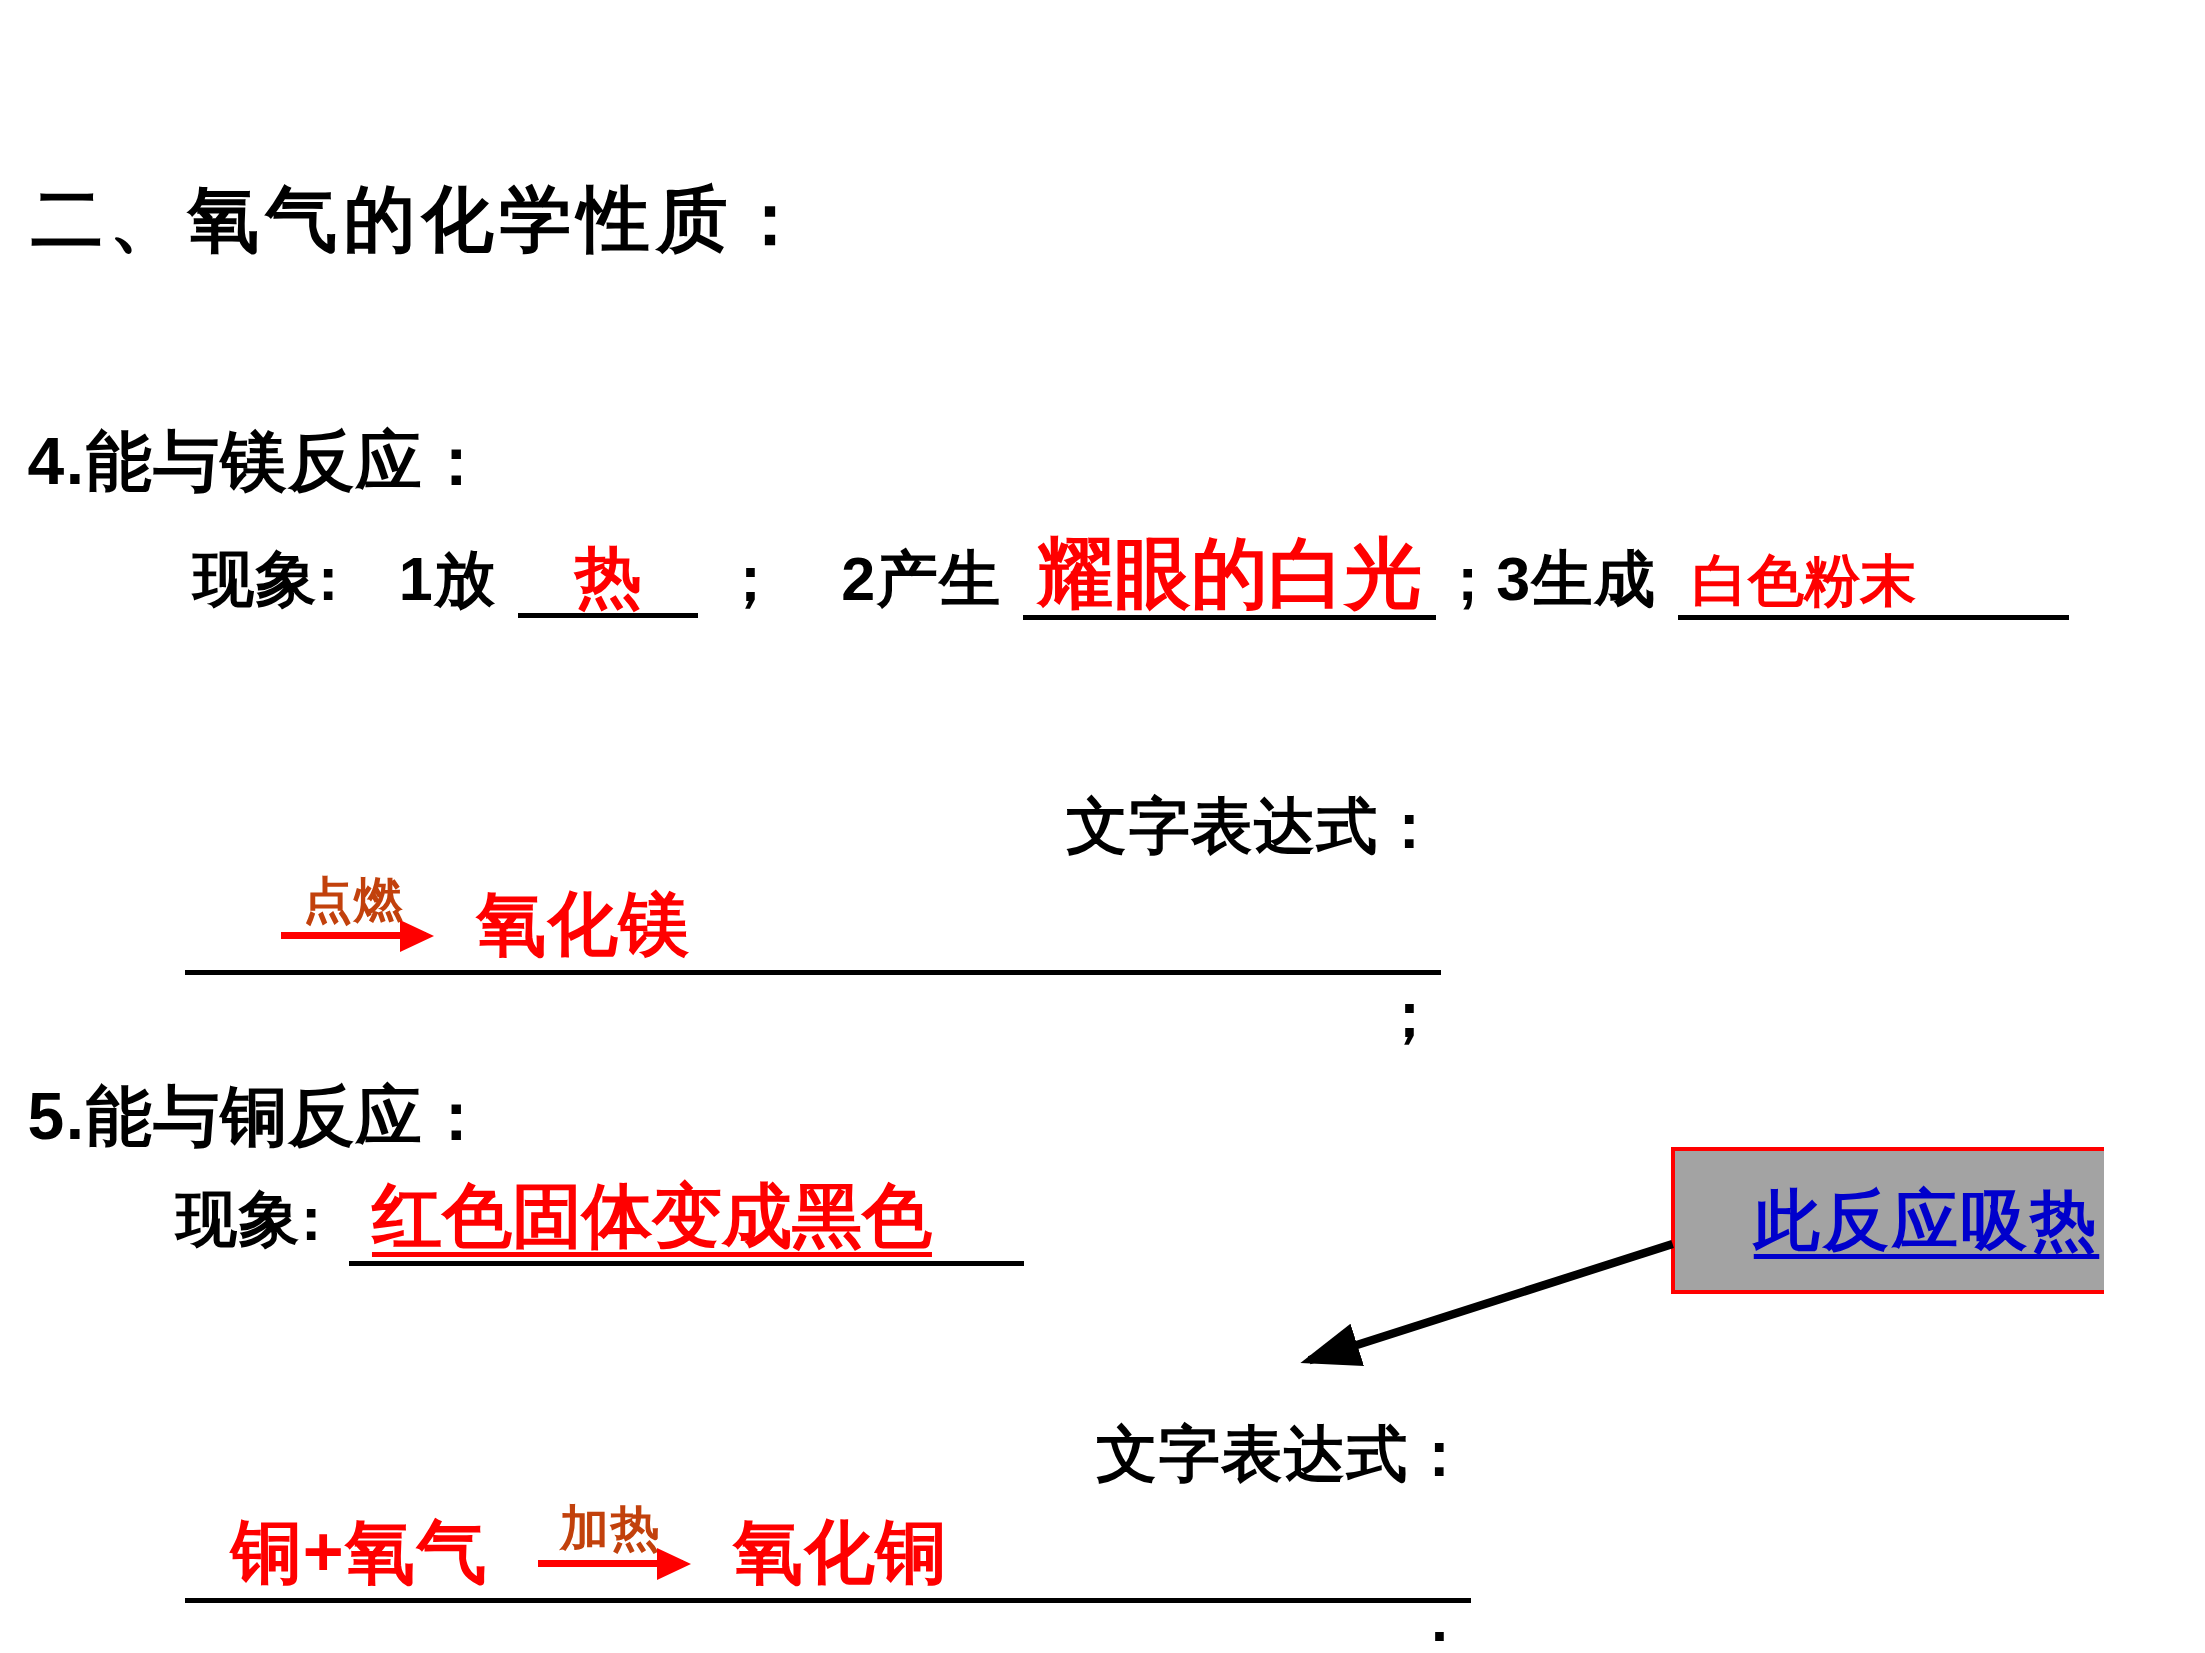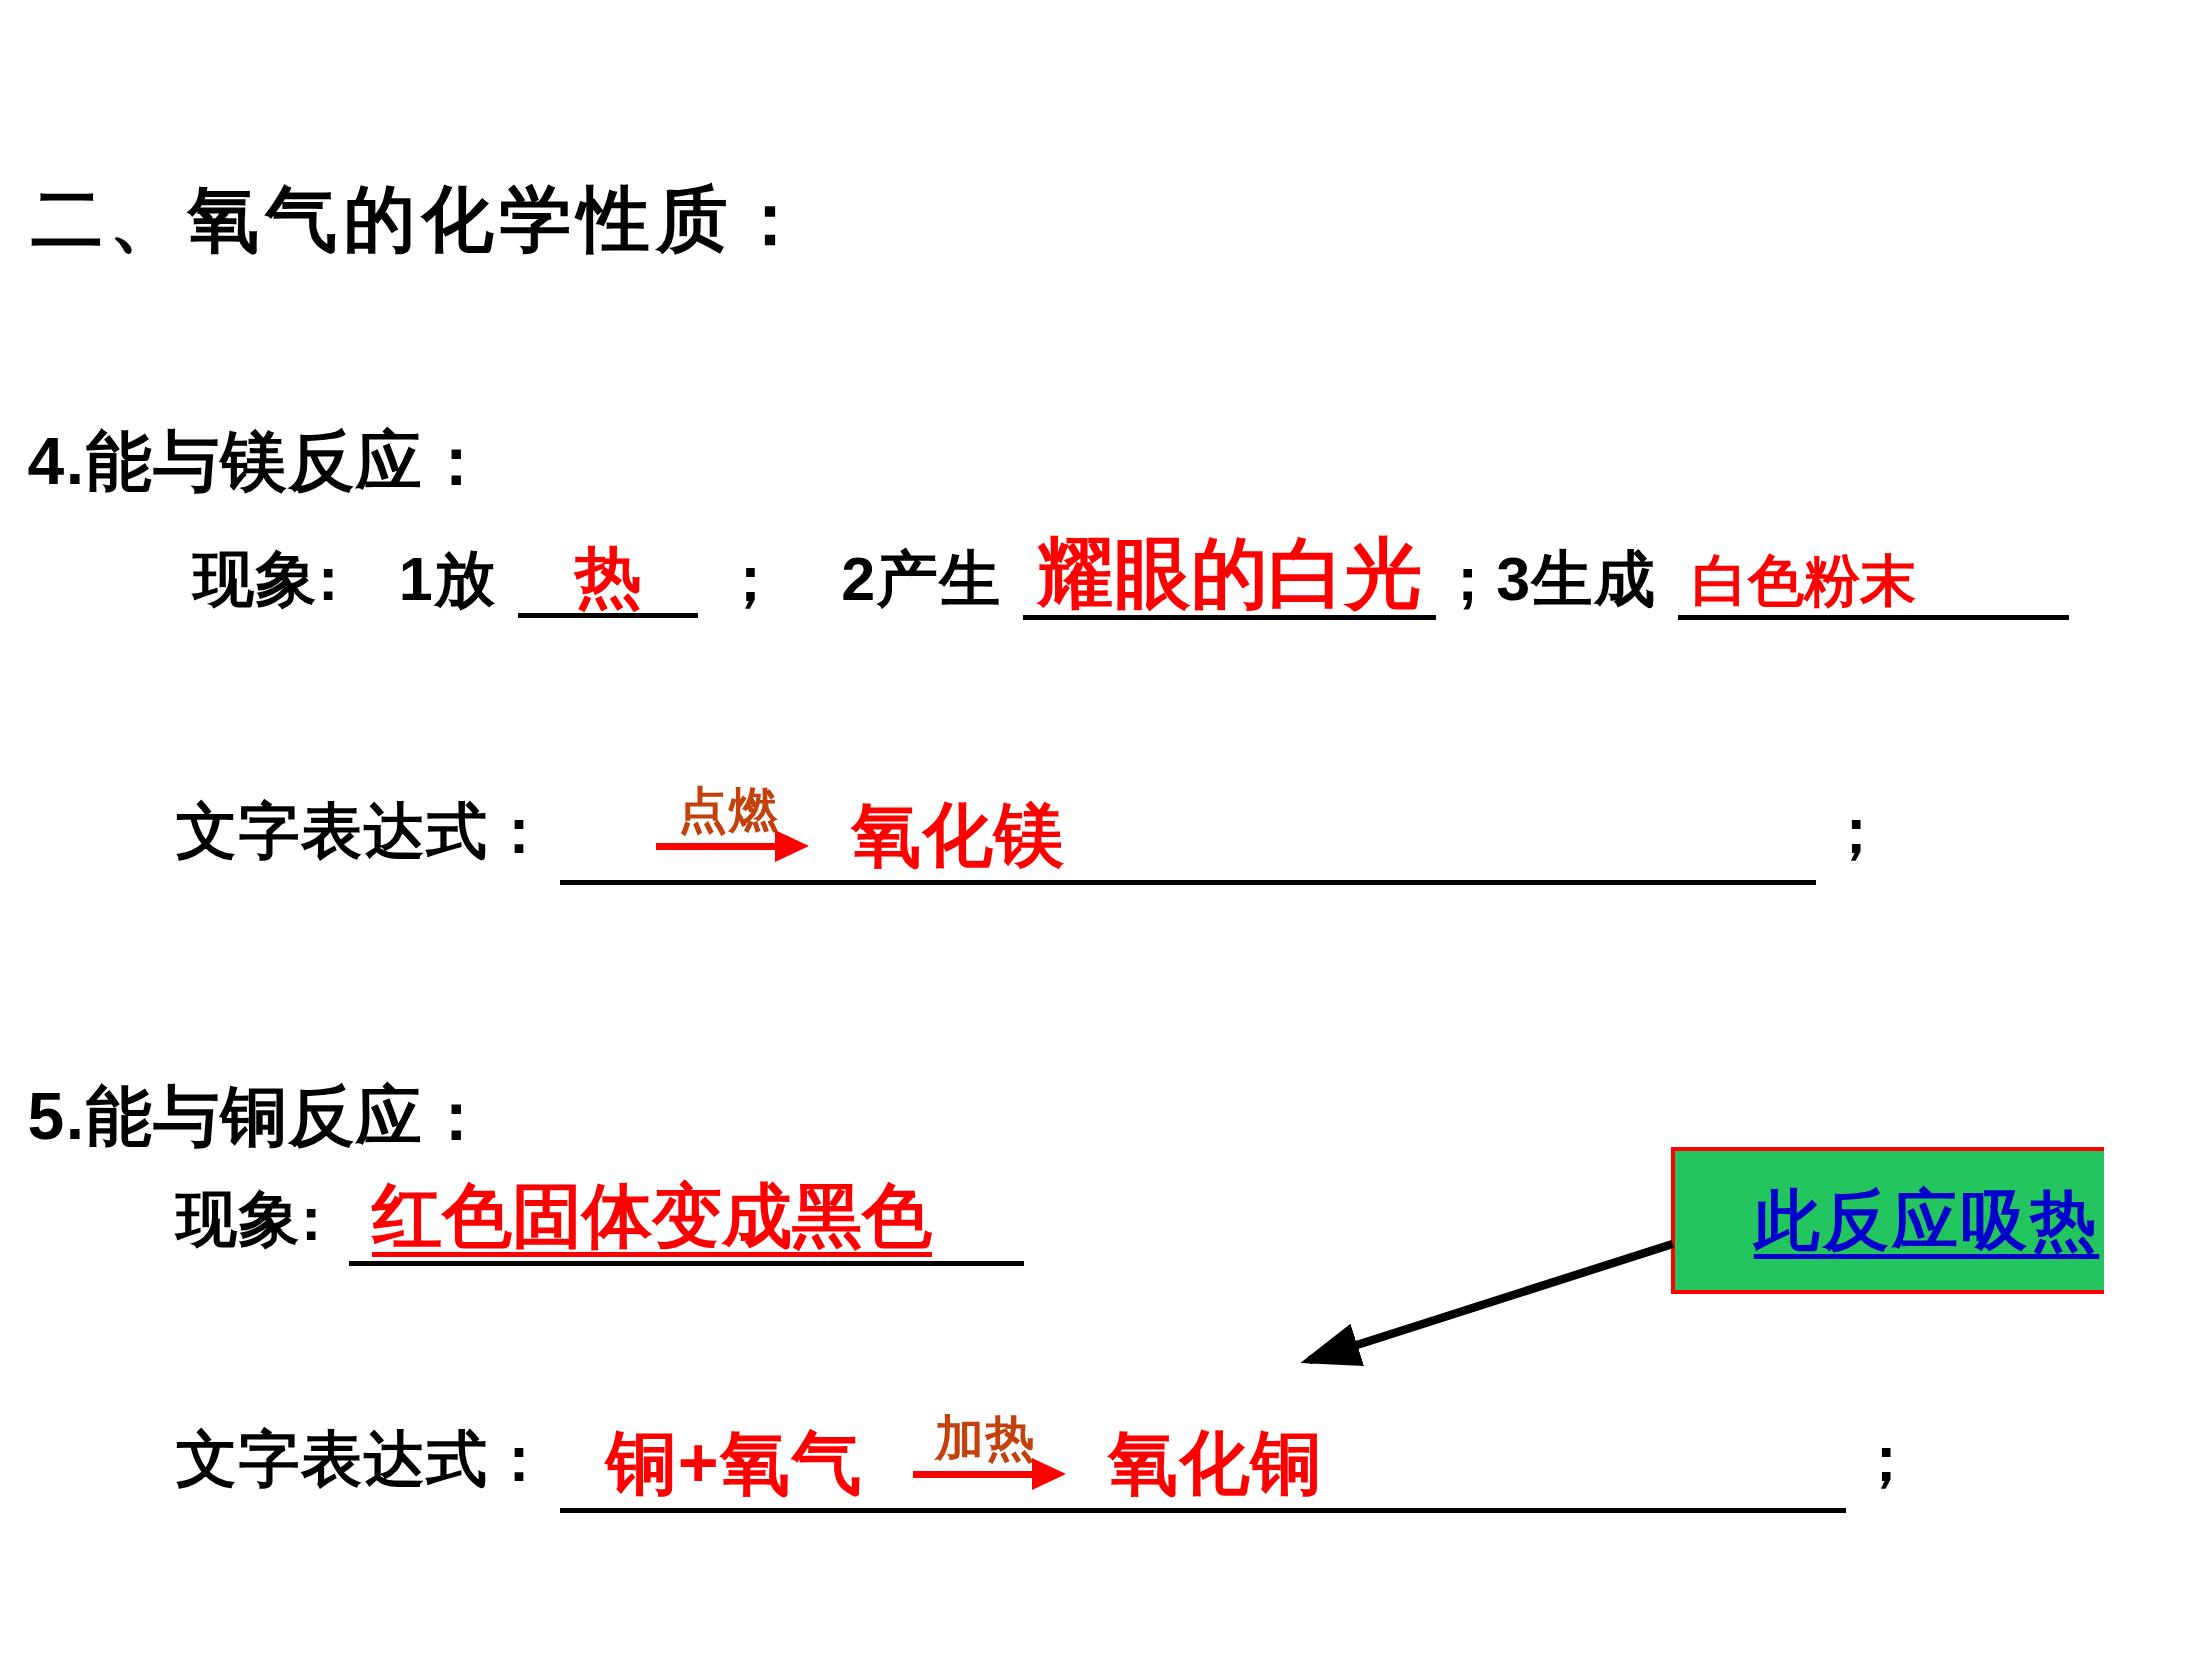--- a/index.html
+++ b/index.html
@@ -48,7 +48,7 @@
     text-decoration-thickness: 4.6px;
   }
 
-  .expr-row { display: flex; align-items: center; left: 176px; font-size: 61px; white-space: nowrap; }
+  .expr-row { display: flex; align-items: flex-end; left: 176px; font-size: 61px; white-space: nowrap; flex-direction: column; }
   .er1 { top: 786px; }
   .er2 { top: 1414px; }
   .expr-label { padding-bottom: 7.7px; letter-spacing: 1.5px; }

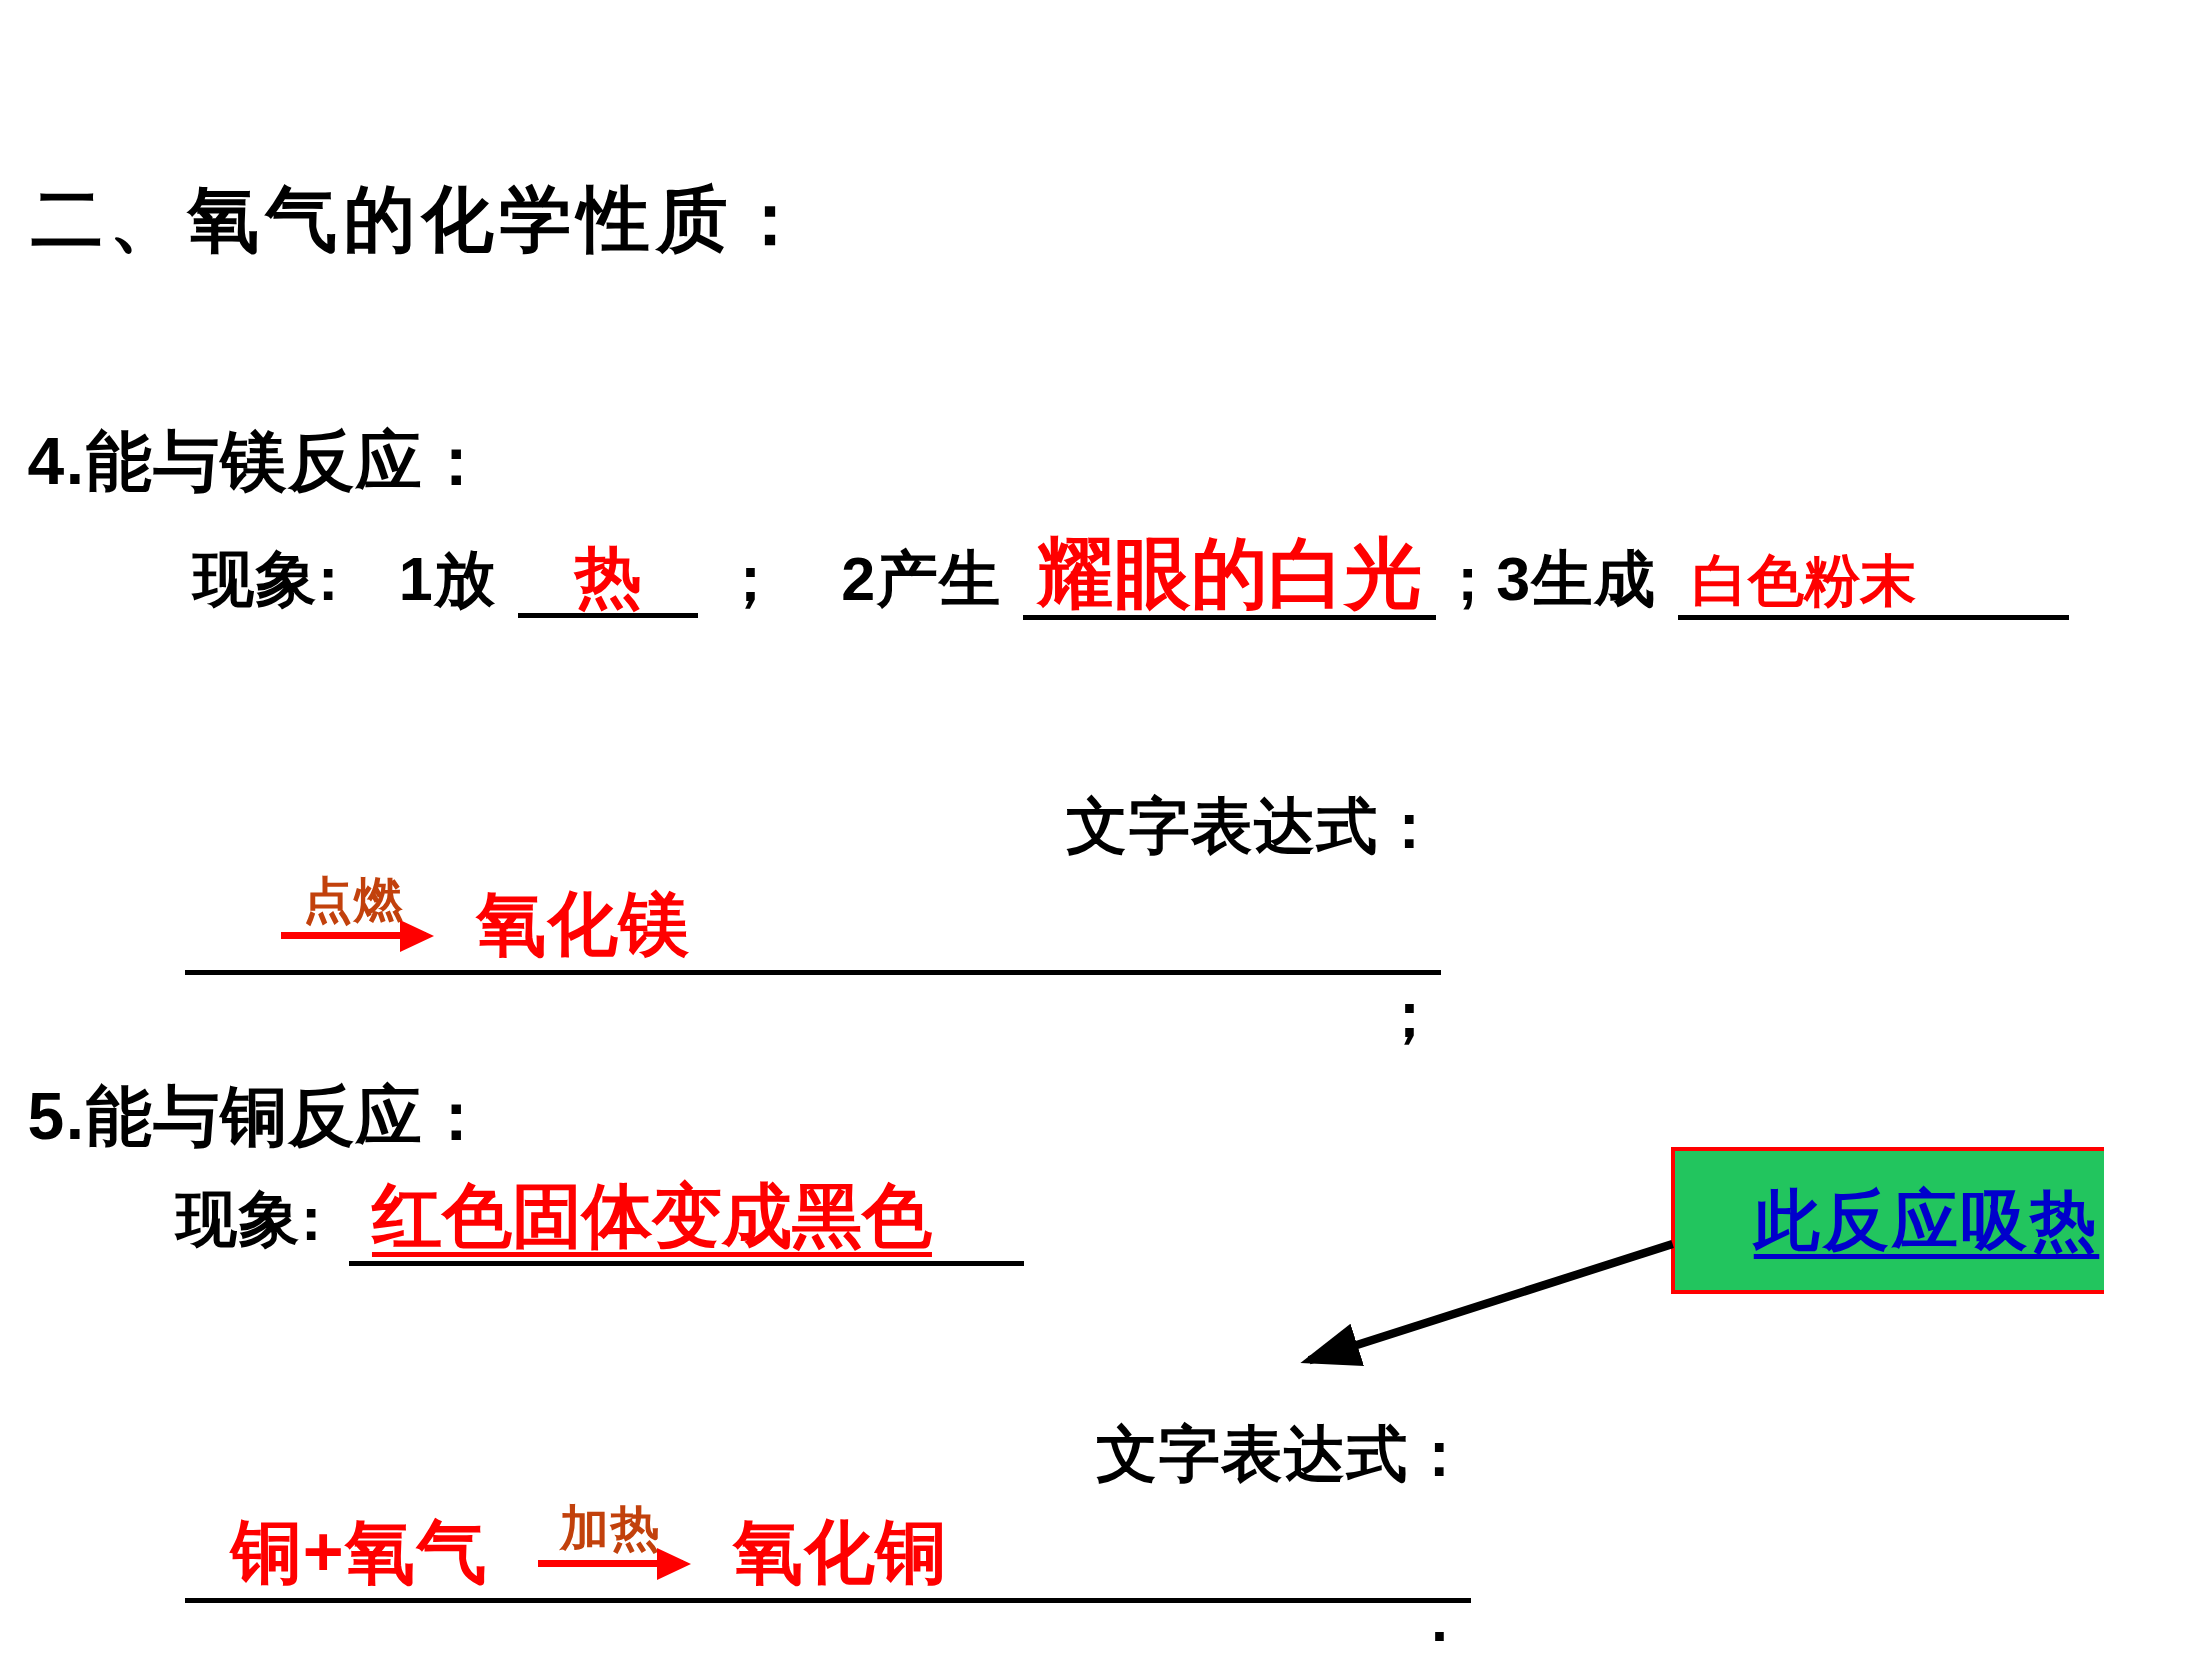--- a/index.html
+++ b/index.html
@@ -82,7 +82,7 @@
     left: 1671px;
     top: 1147px;
     min-width: 511px;
-    background: #22c55e;
+    background: #a3a3a3;
     border: 4.6px solid #ff0000;
     padding: 24.5px 31px;
     text-align: center;

